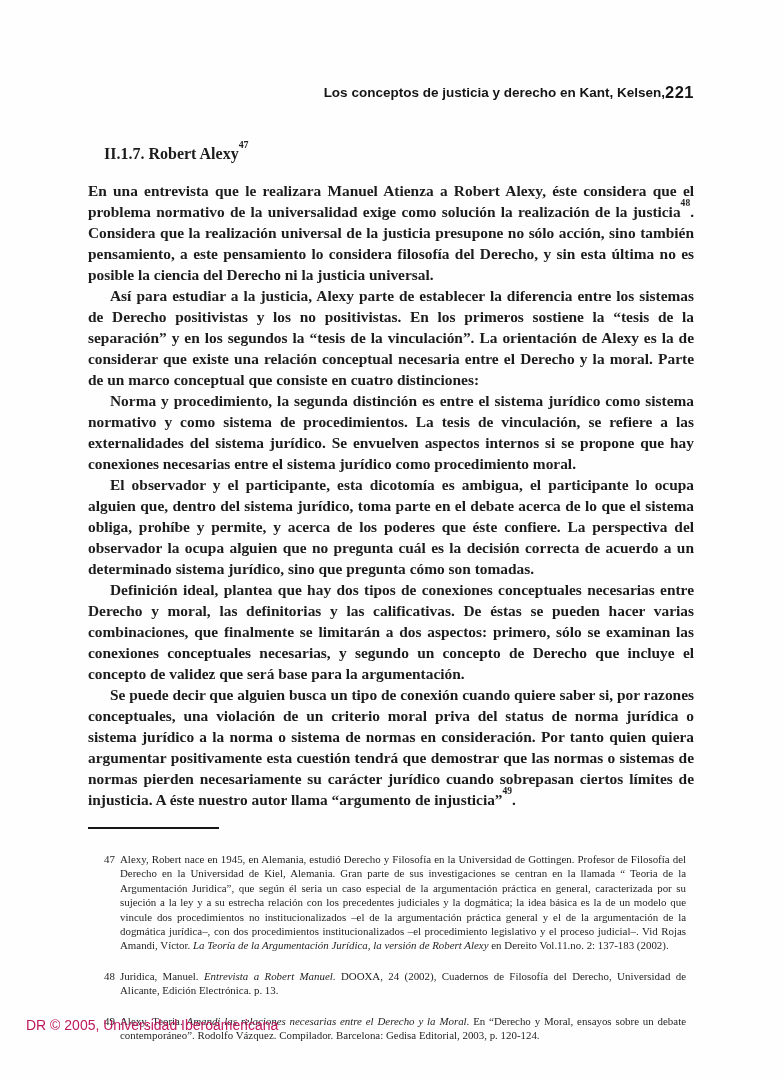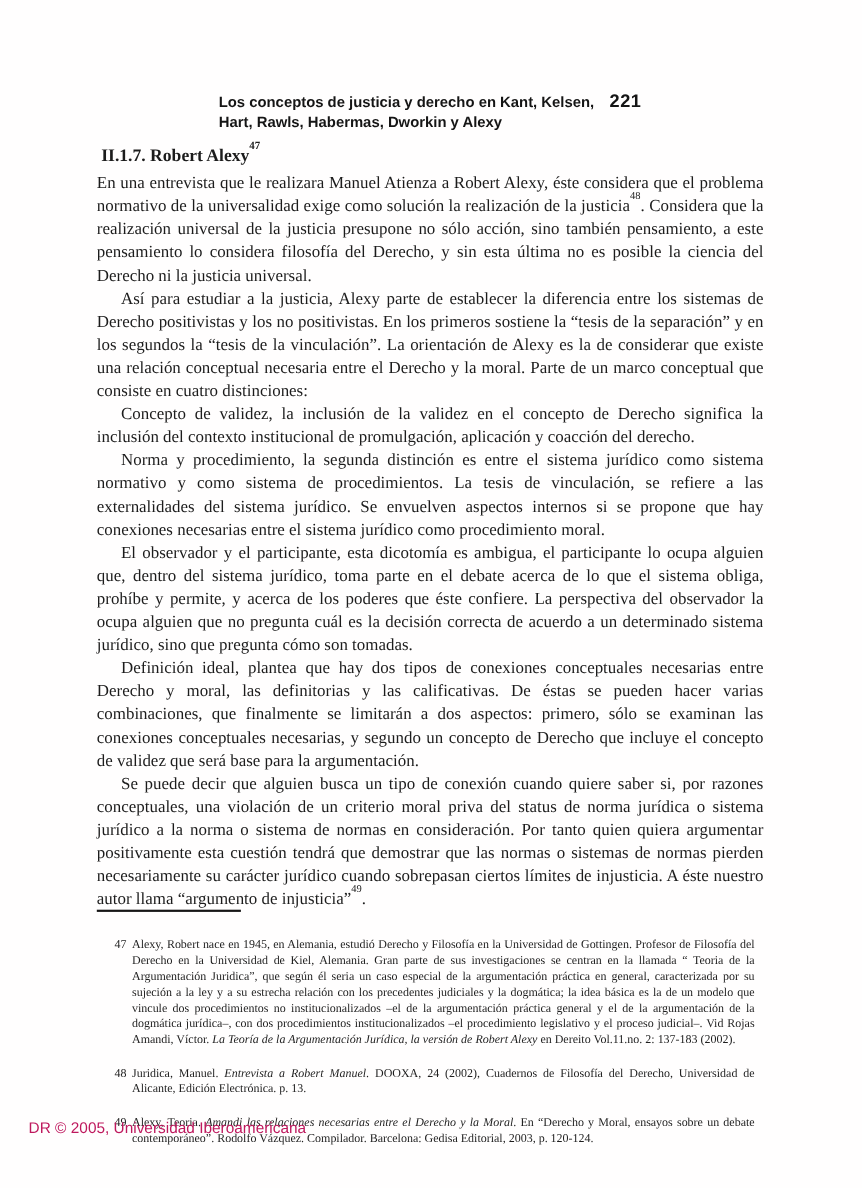--- a/index.html
+++ b/index.html
@@ -15,7 +15,7 @@
 
   .running-header {
     position:absolute; left:88px; top:84px; width:606px;
-    display:flex; justify-content:center; align-items:flex-start;
+    display:flex; justify-content:flex-end; align-items:flex-start;
     font-family:"Liberation Sans",sans-serif; font-weight:bold; color:#151515;
   }
   .running-title { font-size:13.5px; line-height:18px; }

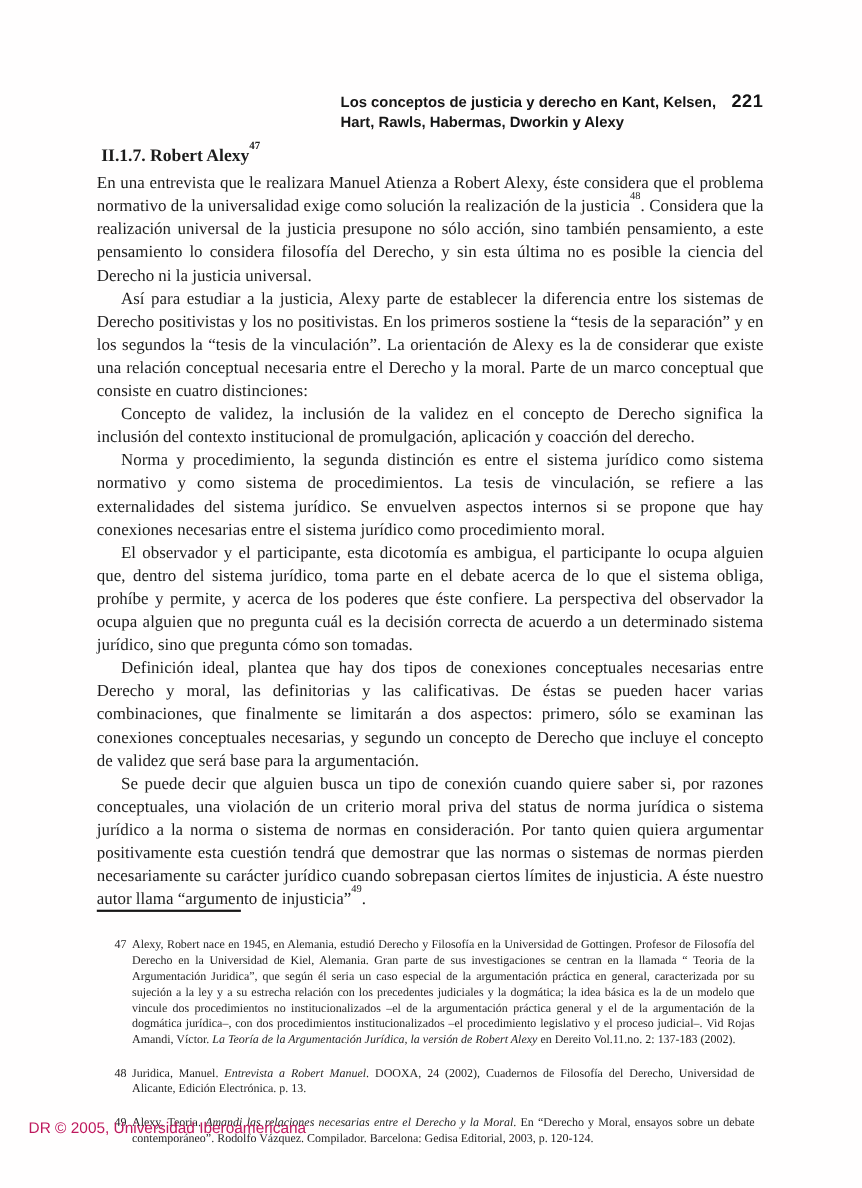--- a/index.html
+++ b/index.html
@@ -19,7 +19,7 @@
     font-family:"Liberation Sans",sans-serif; font-weight:bold; color:#151515;
   }
   .running-title { font-size:13.5px; line-height:18px; }
-  .page-number { font-size:16.5px; line-height:17px; letter-spacing:0.5px;margin-left:14px; }
+  .page-number { font-size:16.5px; line-height:17px; letter-spacing:0.5px; }
 
   .body-text {
     position:absolute; left:88px; top:127px; width:606px;

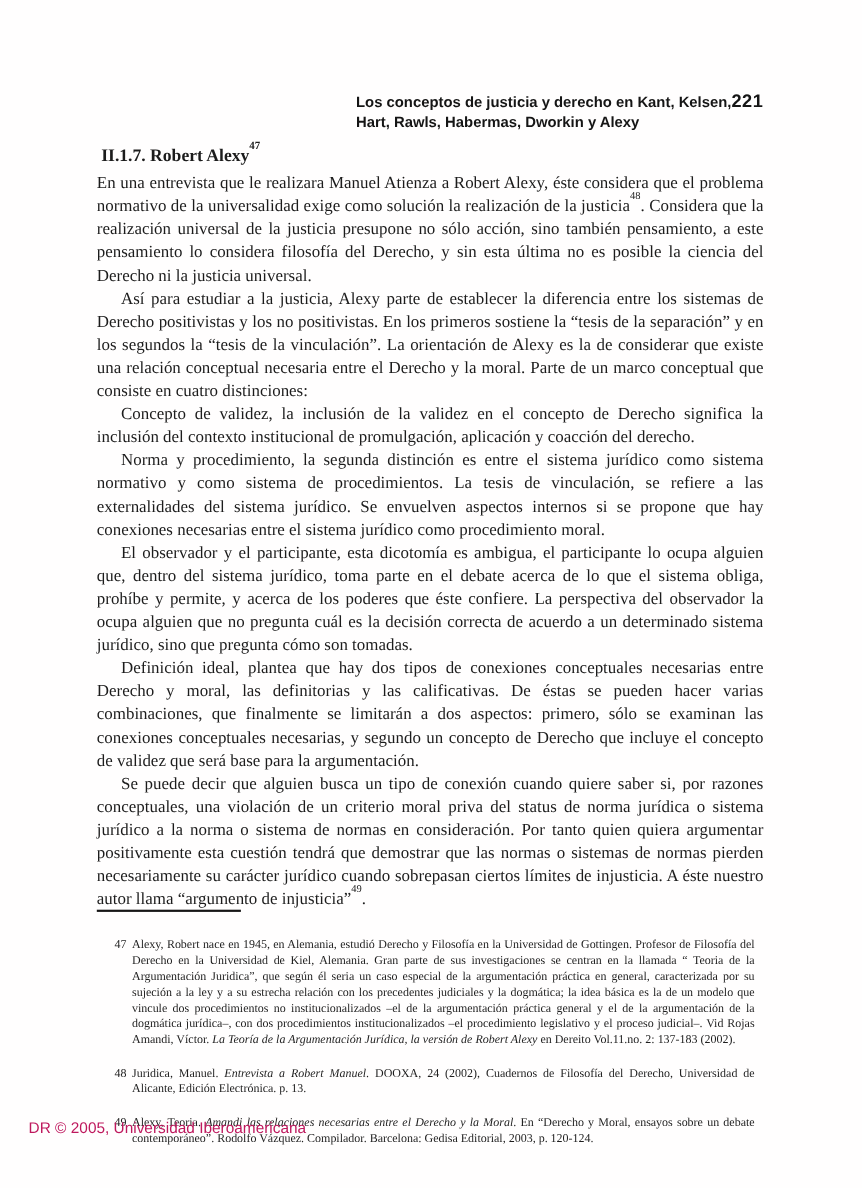--- a/index.html
+++ b/index.html
@@ -61,7 +61,6 @@
   <header class="running-header">
     <div class="running-title">
       <div>Los conceptos de justicia y derecho en Kant, Kelsen,</div>
-      <div>Hart, Rawls, Habermas, Dworkin y Alexy</div>
     </div>
     <div class="page-number">221</div>
   </header>

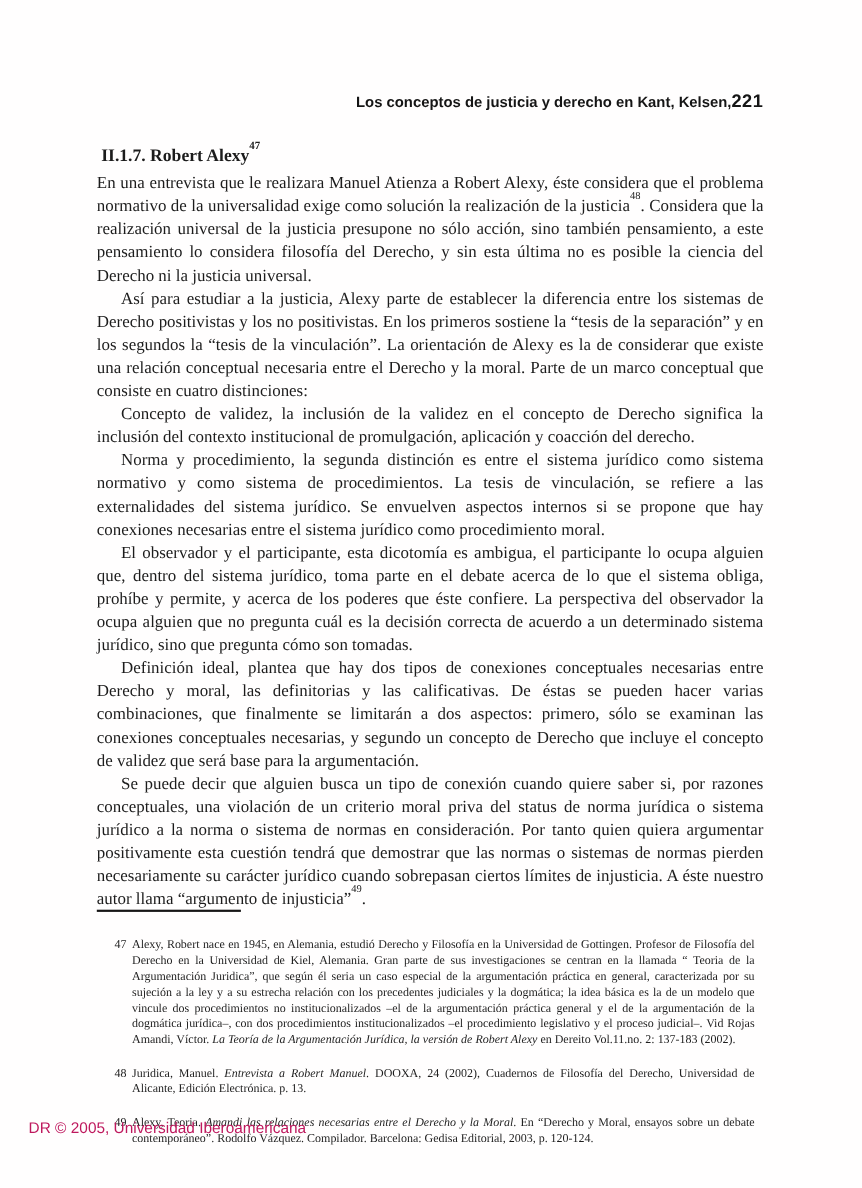--- a/index.html
+++ b/index.html
@@ -26,7 +26,7 @@
     text-align:justify; font-size:15.4px; line-height:21px;
   }
   .section-heading {
-    margin:4px; padding:0; font-size:16px; line-height:21px;
+    margin:16px; padding:0; font-size:16px; line-height:21px;
     font-weight:bold; text-align:left; font-family:inherit;
   }
   .para { margin:0; padding:0; }

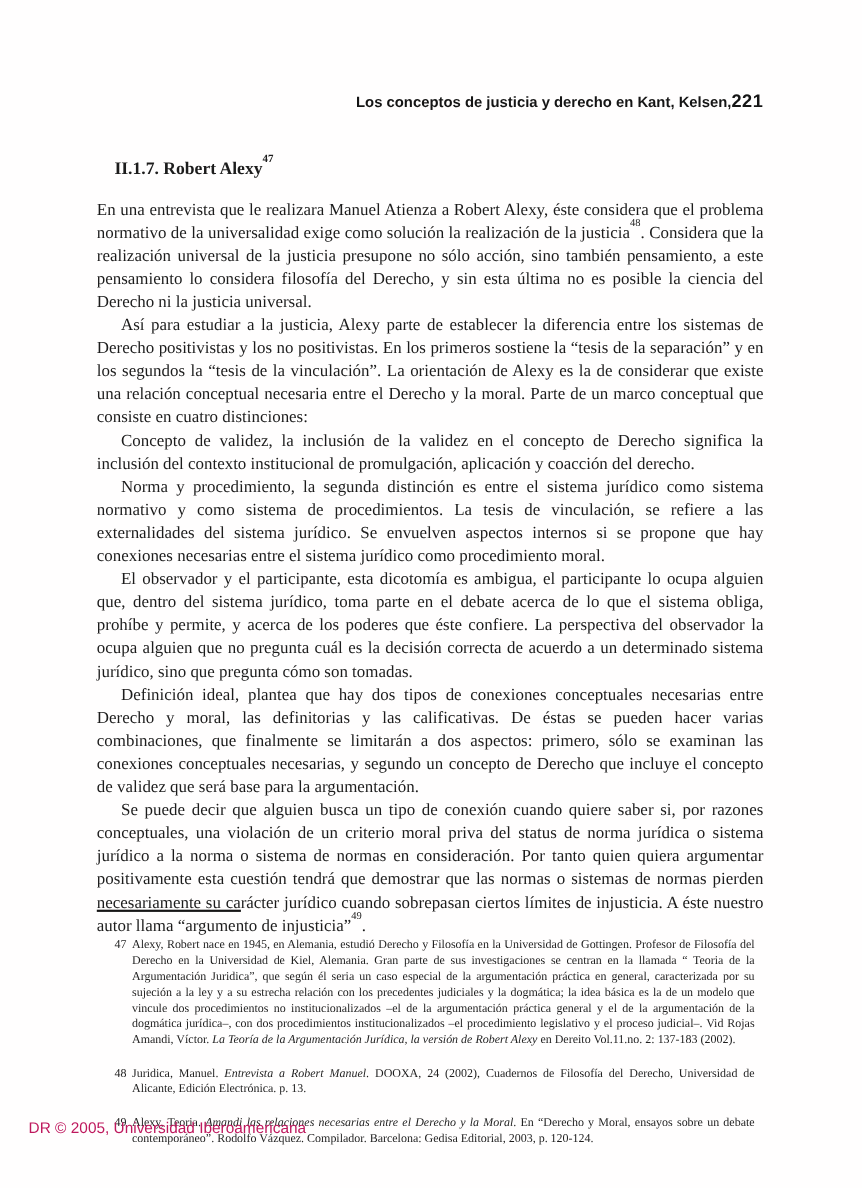--- a/index.html
+++ b/index.html
@@ -29,7 +29,7 @@
     margin:16px; padding:0; font-size:16px; line-height:21px;
     font-weight:bold; text-align:left; font-family:inherit;
   }
-  .para { margin:0; padding:0; }
+  .para { margin:0; padding:0;font-weight:bold; }
   .para.indent { text-indent:22px; }
   sup.fnref {
     font-size:62%; line-height:0; position:relative; top:-0.5em;

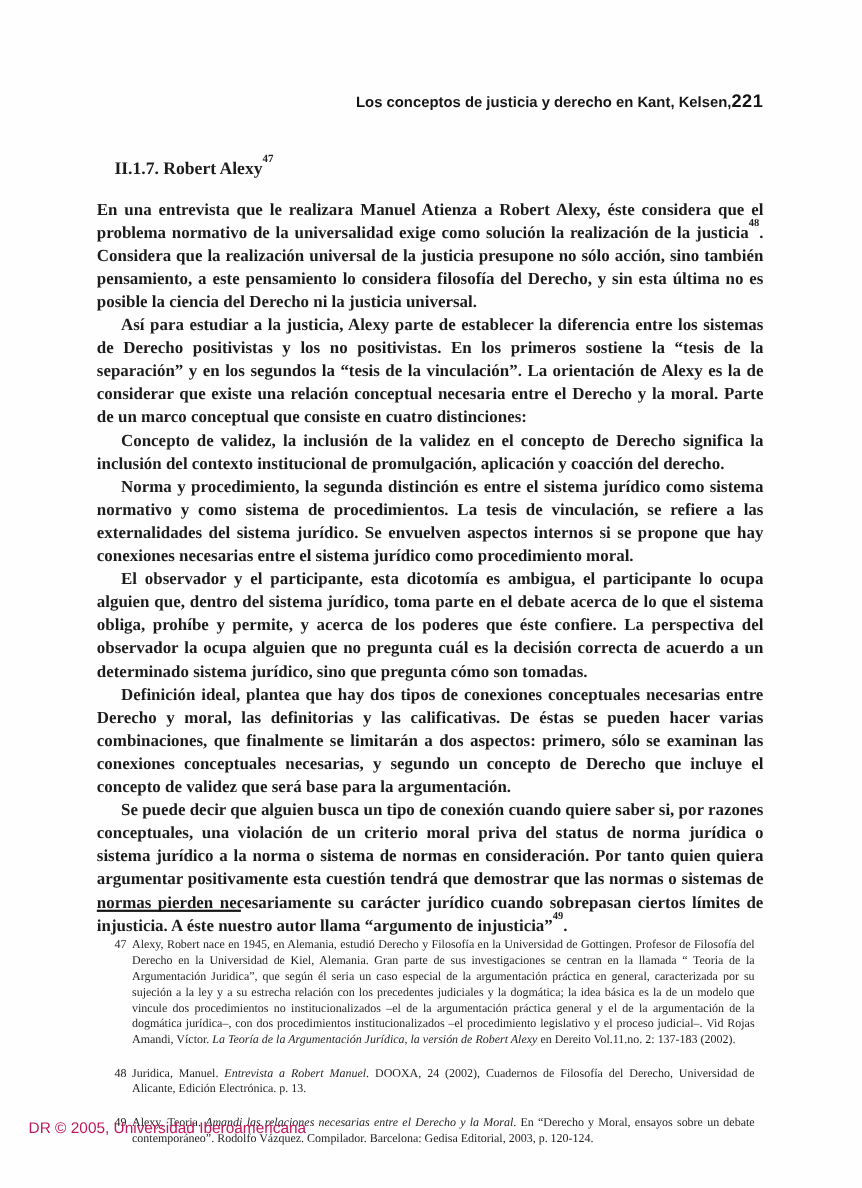--- a/index.html
+++ b/index.html
@@ -70,7 +70,6 @@
     <div id="paragraphs">
         <p class="para"><span>En una entrevista que le realizara Manuel Atienza a Robert Alexy, éste considera que el problema normativo de la universalidad exige como solución la realización de la justicia</span><sup class="fnref">48</sup><span>. Considera que la realización universal de la justicia presupone no sólo acción, sino también pensamiento, a este pensamiento lo considera filosofía del Derecho, y sin esta última no es posible la ciencia del Derecho ni la justicia universal.</span></p>
         <p class="para indent"><span>Así para estudiar a la justicia, Alexy parte de establecer la diferencia entre los sistemas de Derecho positivistas y los no positivistas. En los primeros sostiene la “tesis de la separación” y en los segundos la “tesis de la vinculación”. La orientación de Alexy es la de considerar que existe una relación conceptual necesaria entre el Derecho y la moral. Parte de un marco conceptual que consiste en cuatro distinciones:</span></p>
-        <p class="para indent"><span>Concepto de validez, la inclusión de la validez en el concepto de Derecho significa la inclusión del contexto institucional de promulgación, aplicación y coacción del derecho.</span></p>
         <p class="para indent"><span>Norma y procedimiento, la segunda distinción es entre el sistema jurídico como sistema normativo y como sistema de procedimientos. La tesis de vinculación, se refiere a las externalidades del sistema jurídico. Se envuelven aspectos internos si se propone que hay conexiones necesarias entre el sistema jurídico como procedimiento moral.</span></p>
         <p class="para indent"><span>El observador y el participante, esta dicotomía es ambigua, el participante lo ocupa alguien que, dentro del sistema jurídico, toma parte en el debate acerca de lo que el sistema obliga, prohíbe y permite, y acerca de los poderes que éste confiere. La perspectiva del observador la ocupa alguien que no pregunta cuál es la decisión correcta de acuerdo a un determinado sistema jurídico, sino que pregunta cómo son tomadas.</span></p>
         <p class="para indent"><span>Definición ideal, plantea que hay dos tipos de conexiones conceptuales necesarias entre Derecho y moral, las definitorias y las calificativas. De éstas se pueden hacer varias combinaciones, que finalmente se limitarán a dos aspectos: primero, sólo se examinan las conexiones conceptuales necesarias, y segundo un concepto de Derecho que incluye el concepto de validez que será base para la argumentación.</span></p>

